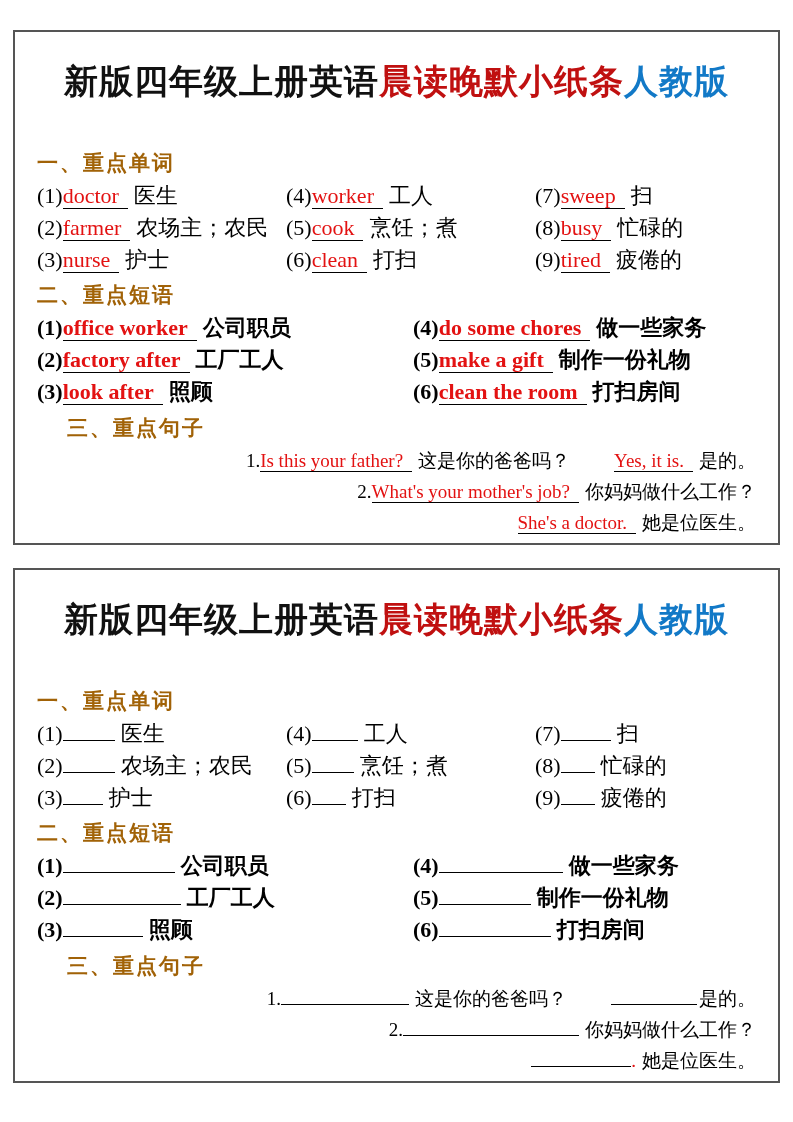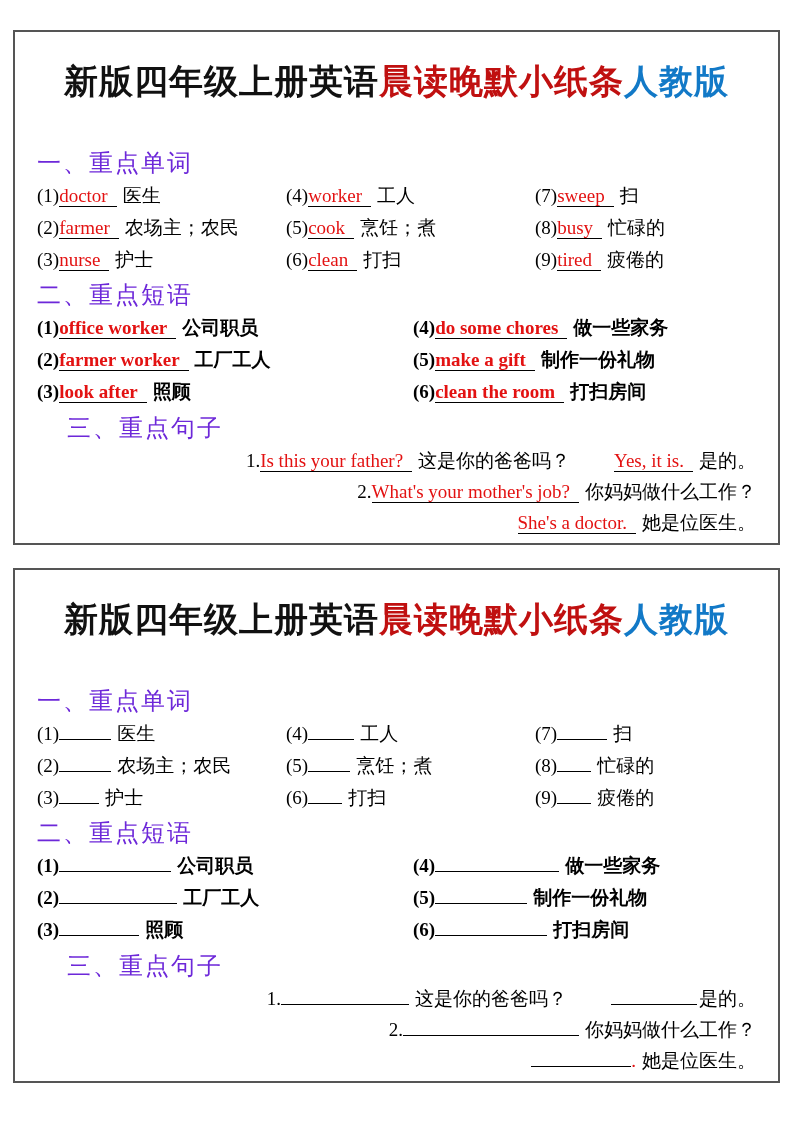--- a/index.html
+++ b/index.html
@@ -39,9 +39,9 @@
   .inner { padding: 0 22px; }
 
   .sec-h {
-    color: #6d28d9;
-    font-weight: normal;
-    font-size: 24px;
+    color: #a16207;
+    font-weight: bold;
+    font-size: 21px;
     line-height: 26px;
     letter-spacing: 2px;
   }

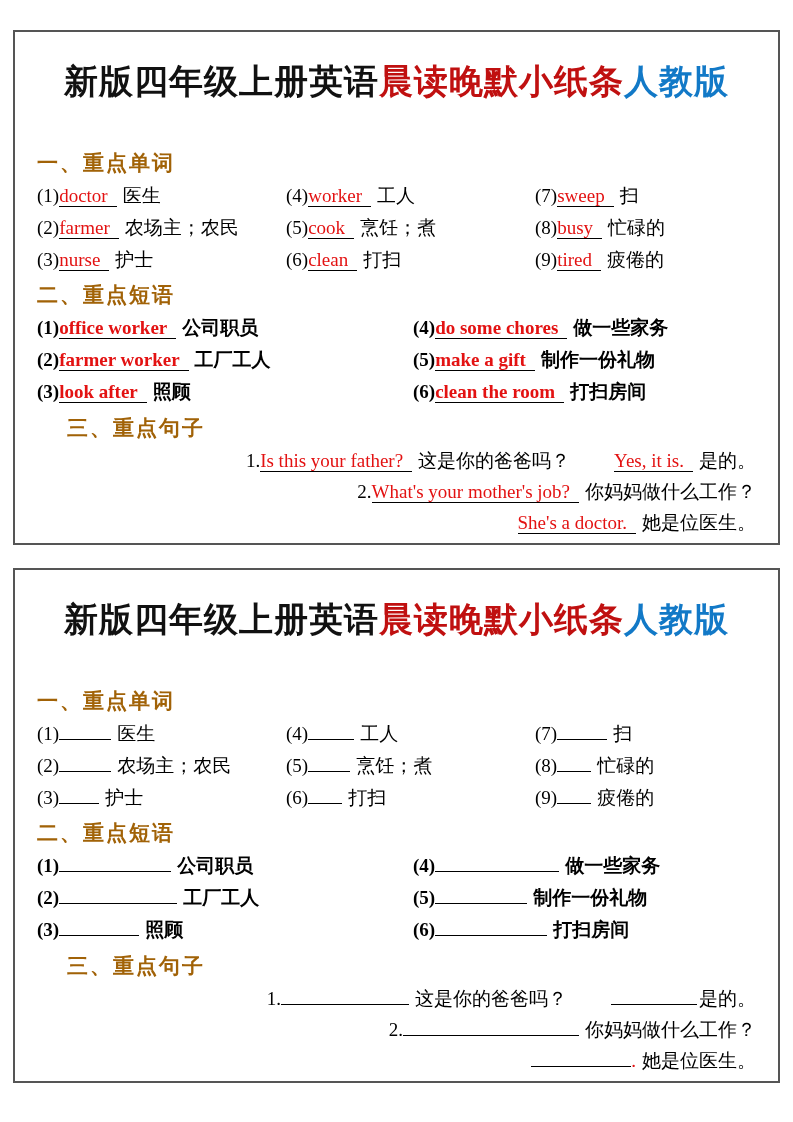--- a/index.html
+++ b/index.html
@@ -64,7 +64,7 @@
     grid-template-columns: 376px 1fr;
     font-weight: bold;
   }
-  .row { line-height: 32px; white-space: nowrap; font-size: 19px; }
+  .row { line-height: 32px; white-space: nowrap; font-size: 22px; }
 
   .sentences { margin-top: 4px; }
   .srow { line-height: 31px; white-space: nowrap; font-size: 19px; text-align: right; }

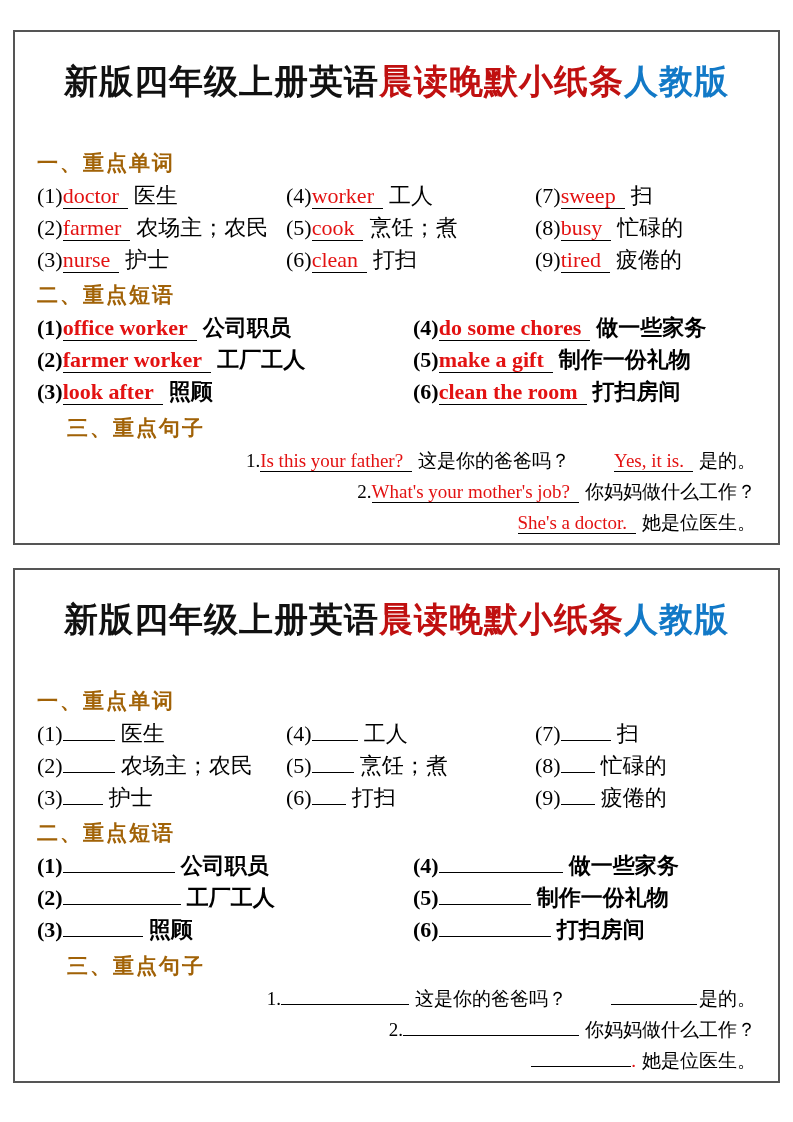--- a/index.html
+++ b/index.html
@@ -109,7 +109,7 @@
     <div class="sec-h second">二、重点短语</div>
     <div class="phrases">
       <div class="row"><span class="num">(1)</span><span class="ans">office worker</span><span class="cn">公司职员</span></div>
-      <div class="row"><span class="num">(2)</span><span class="ans">farmer worker</span><span class="cn">工厂工人</span></div>
+      <div class="row"><span class="num">(2)</span><span class="ans">factory after</span><span class="cn">工厂工人</span></div>
       <div class="row"><span class="num">(3)</span><span class="ans">look after</span><span class="cn">照顾</span></div>
       <div class="row"><span class="num">(4)</span><span class="ans">do some chores</span><span class="cn">做一些家务</span></div>
       <div class="row"><span class="num">(5)</span><span class="ans">make a gift</span><span class="cn">制作一份礼物</span></div>

